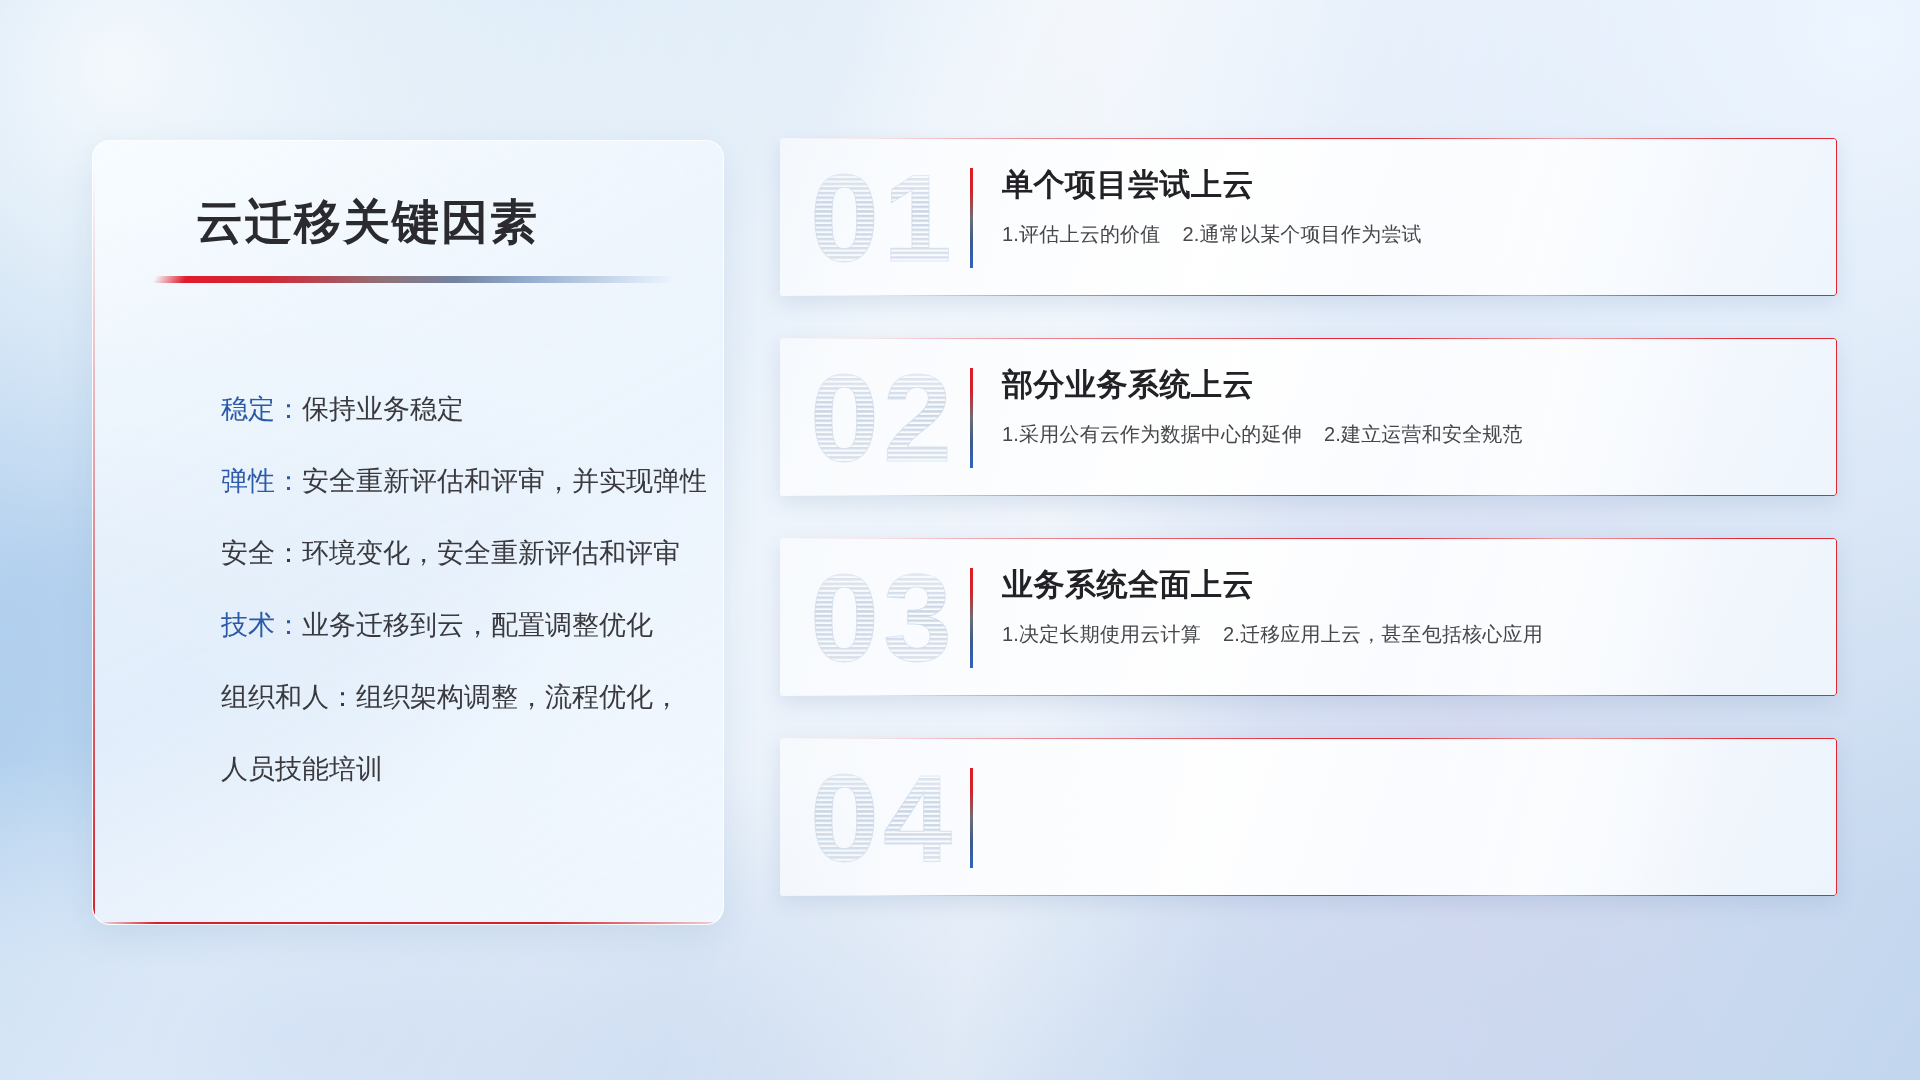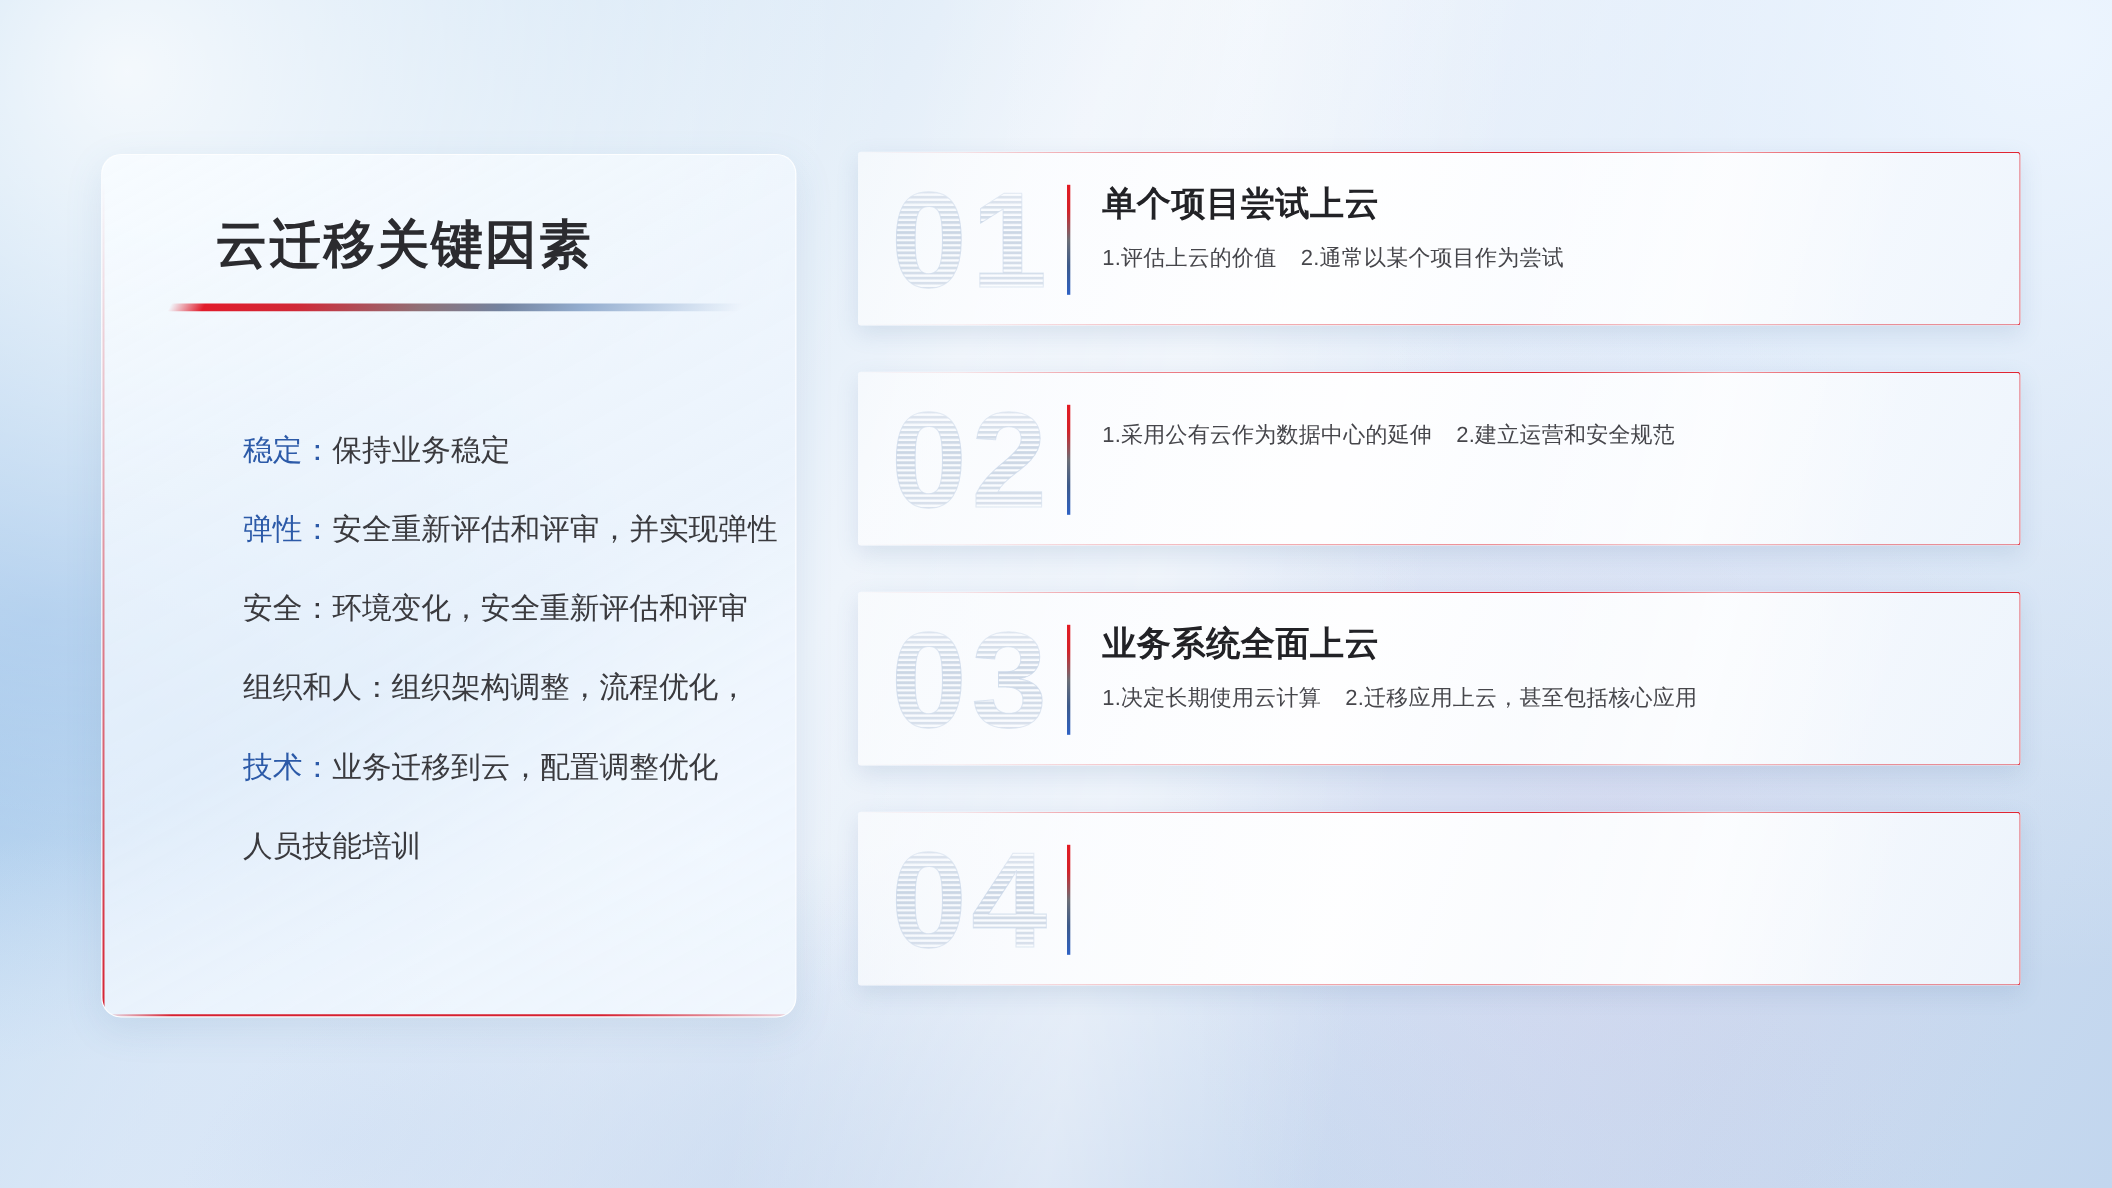--- a/index.html
+++ b/index.html
@@ -315,6 +315,7 @@
       </div>
       <div class="card-divider"></div>
       <div class="card-body">
+        <h2 class="card-title">部分业务系统上云</h2>
         <p class="card-desc"><span>1.采用公有云作为数据中心的延伸</span><span class="gap"></span><span>2.建立运营和安全规范</span></p>
       </div>
     </article>

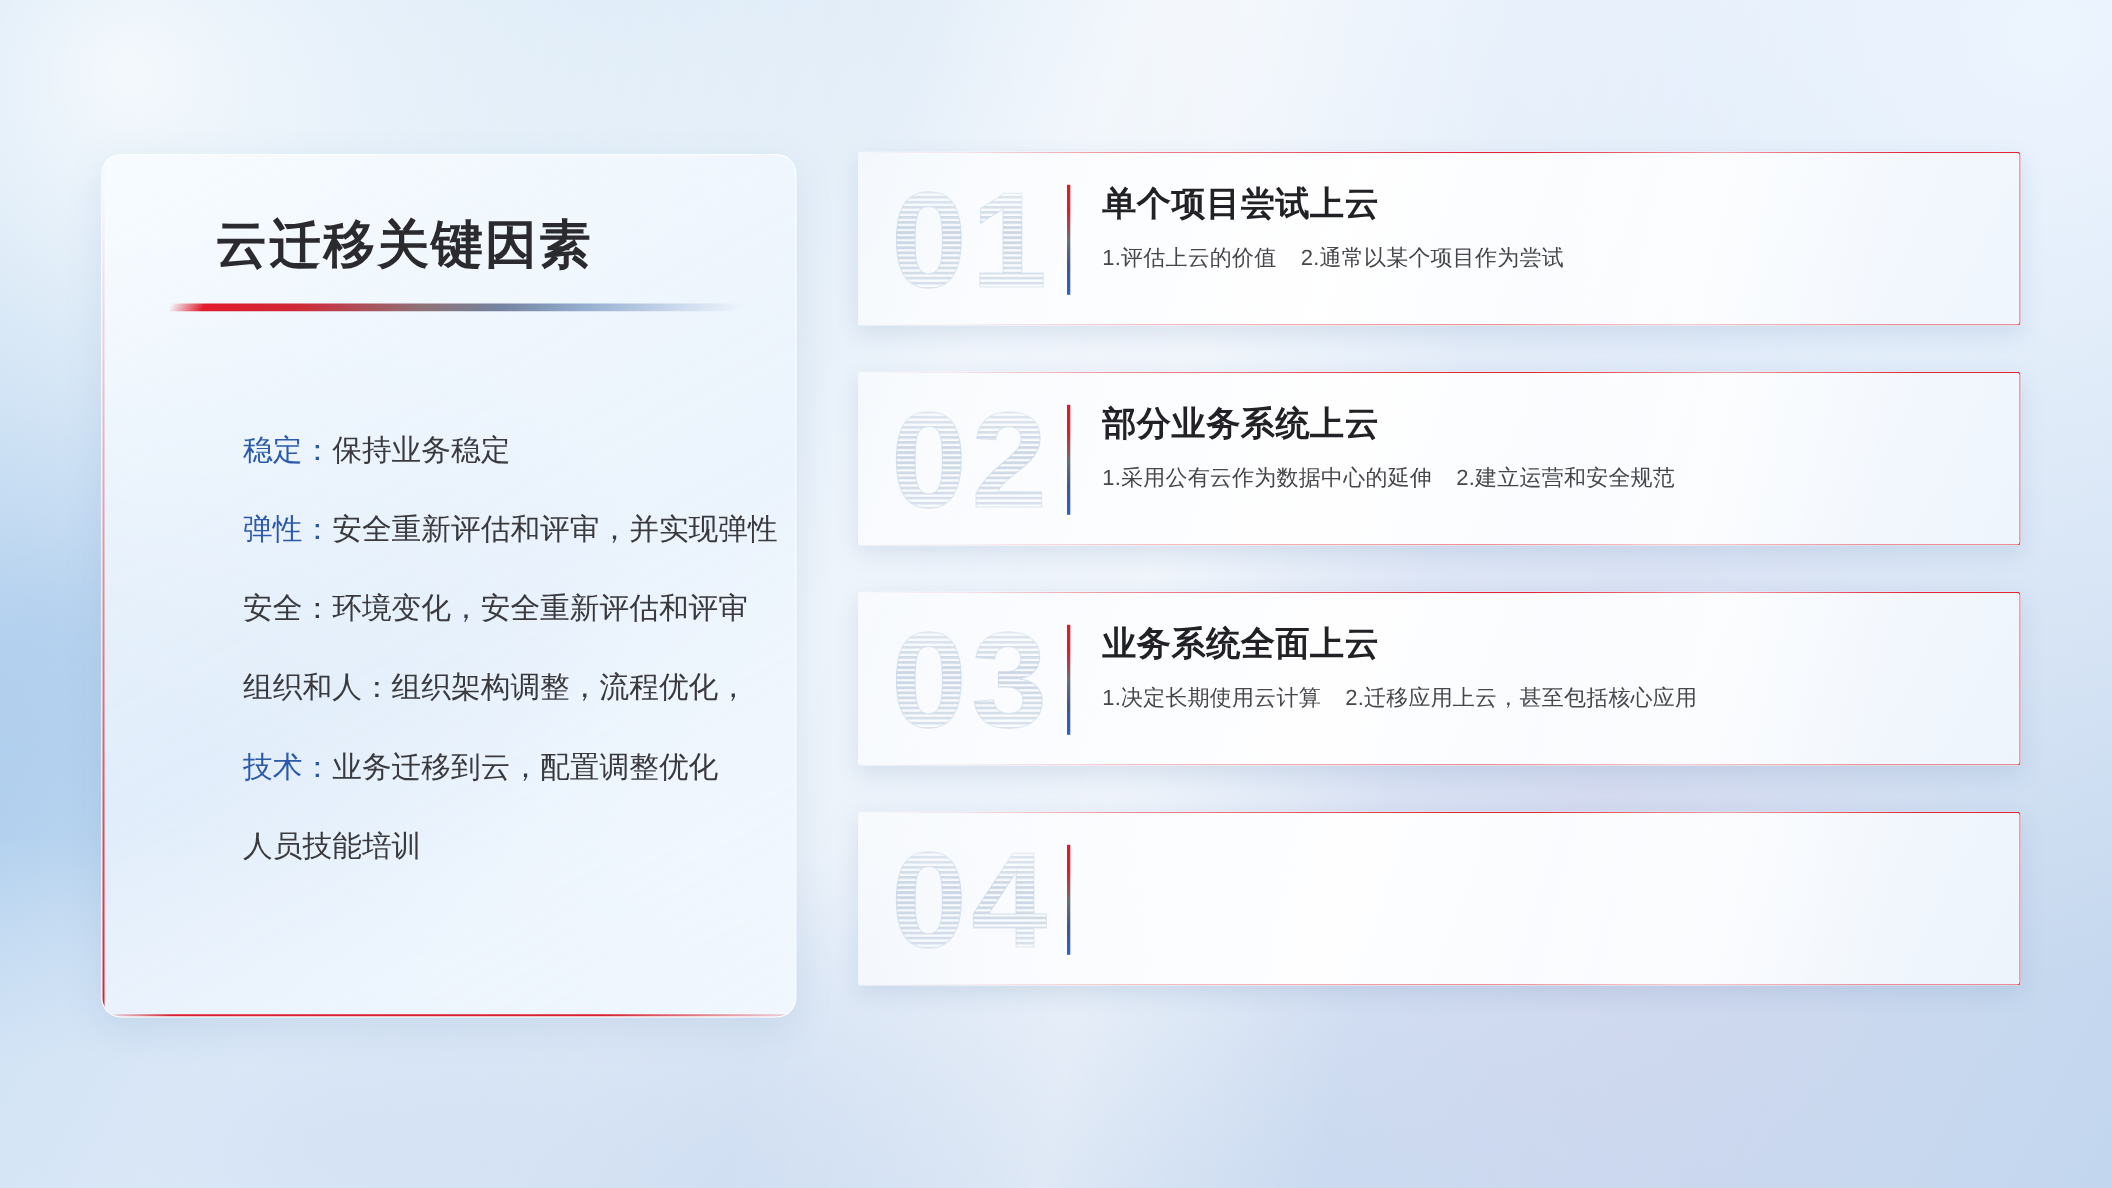--- a/index.html
+++ b/index.html
@@ -242,11 +242,11 @@
       </div>
 
       <div class="factor-row">
+        <span class="factor-label">技术：</span><span class="factor-text">业务迁移到云，配置调整优化</span>
+      </div>
+
+      <div class="factor-row">
         <span class="factor-label dark">组织和人：</span><span class="factor-text">组织架构调整，流程优化，</span>
-      </div>
-
-      <div class="factor-row">
-        <span class="factor-label">技术：</span><span class="factor-text">业务迁移到云，配置调整优化</span>
       </div>
 
       <div class="factor-row">

